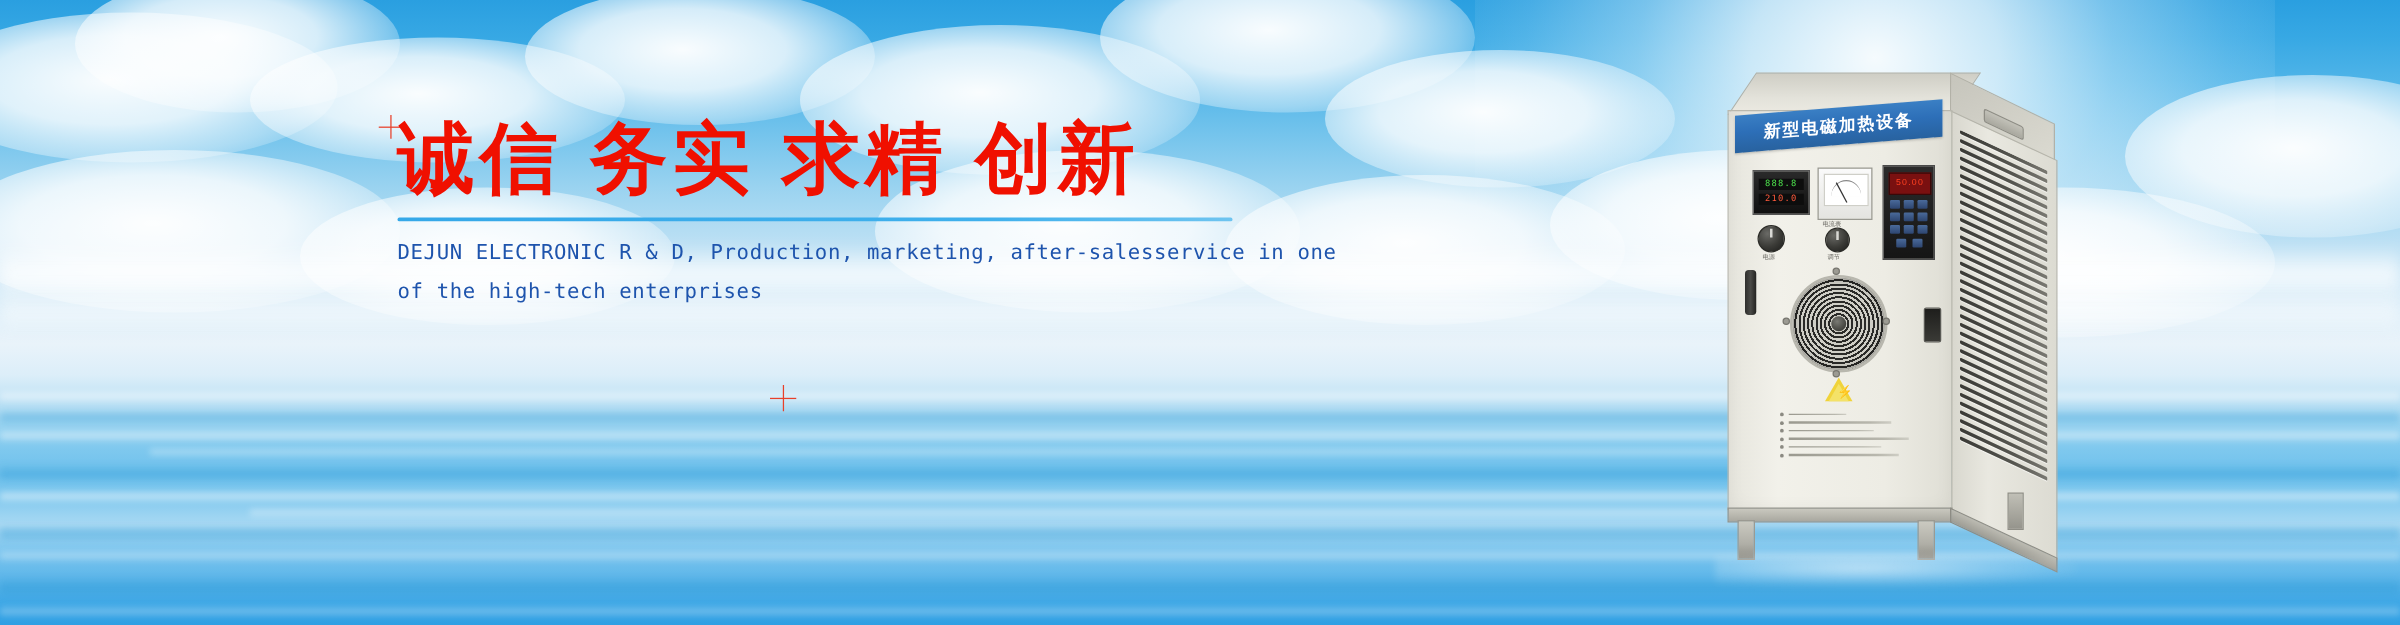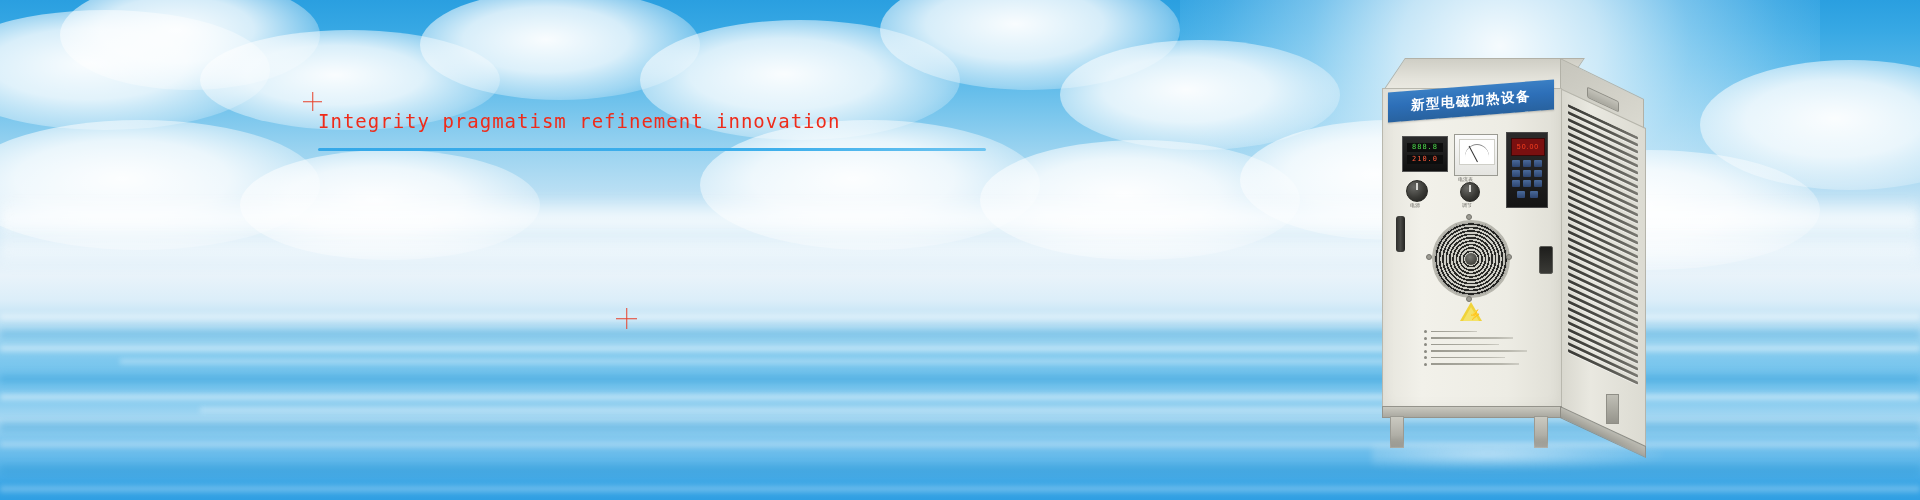--- a/index.html
+++ b/index.html
@@ -478,6 +478,9 @@
 
   <div class="text-block">
 
+    <div class="headline">
+      <span>诚信</span><span class="gap"></span><span>务实</span><span class="gap"></span><span>求精</span><span class="gap"></span><span>创新</span>
+    </div>
 
     <div class="subline-en">Integrity  pragmatism  refinement  innovation</div>
 

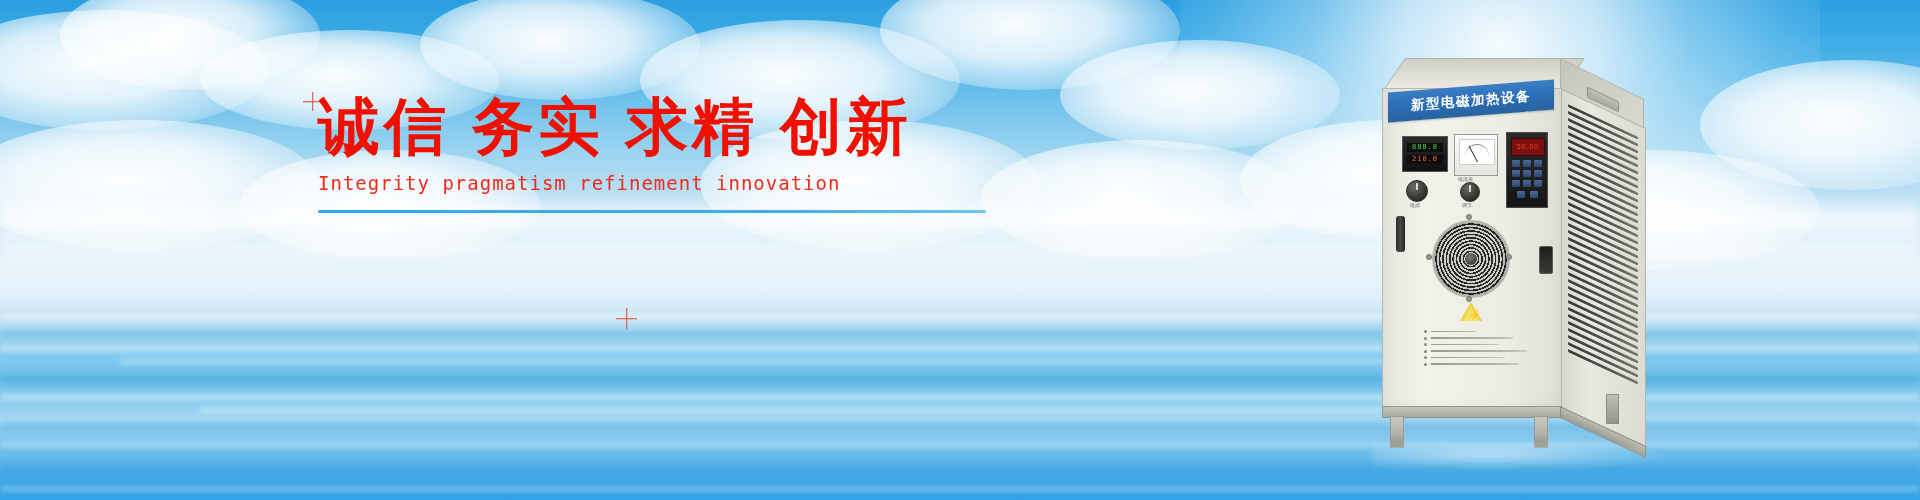--- a/index.html
+++ b/index.html
@@ -482,7 +482,6 @@
       <span>诚信</span><span class="gap"></span><span>务实</span><span class="gap"></span><span>求精</span><span class="gap"></span><span>创新</span>
     </div>
 
-    <div class="subline-en">Integrity  pragmatism  refinement  innovation</div>
 
     <div class="divider"></div>
 

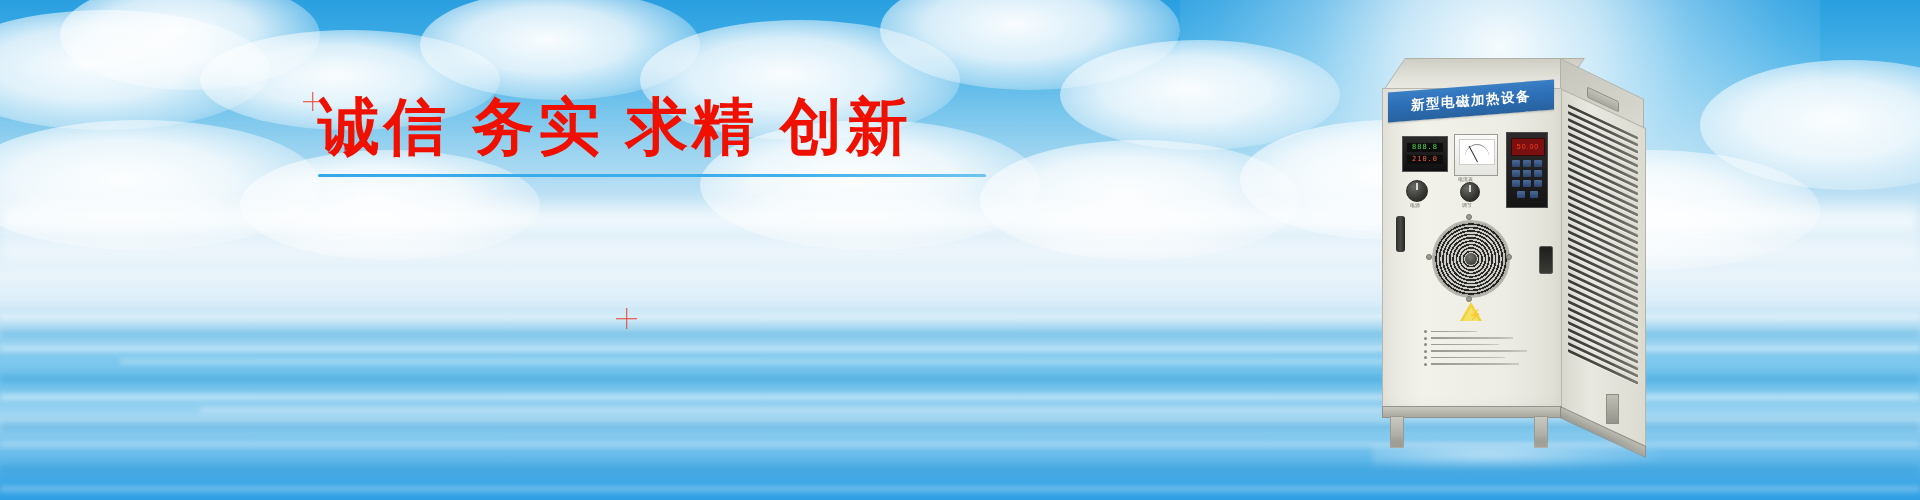--- a/index.html
+++ b/index.html
@@ -486,6 +486,10 @@
     <div class="divider"></div>
 
 
+    <div class="blue-en">
+      <div>DEJUN ELECTRONIC R &amp; D, Production, marketing, after-salesservice in one</div>
+      <div>of the high-tech enterprises</div>
+    </div>
 
   </div>
 

